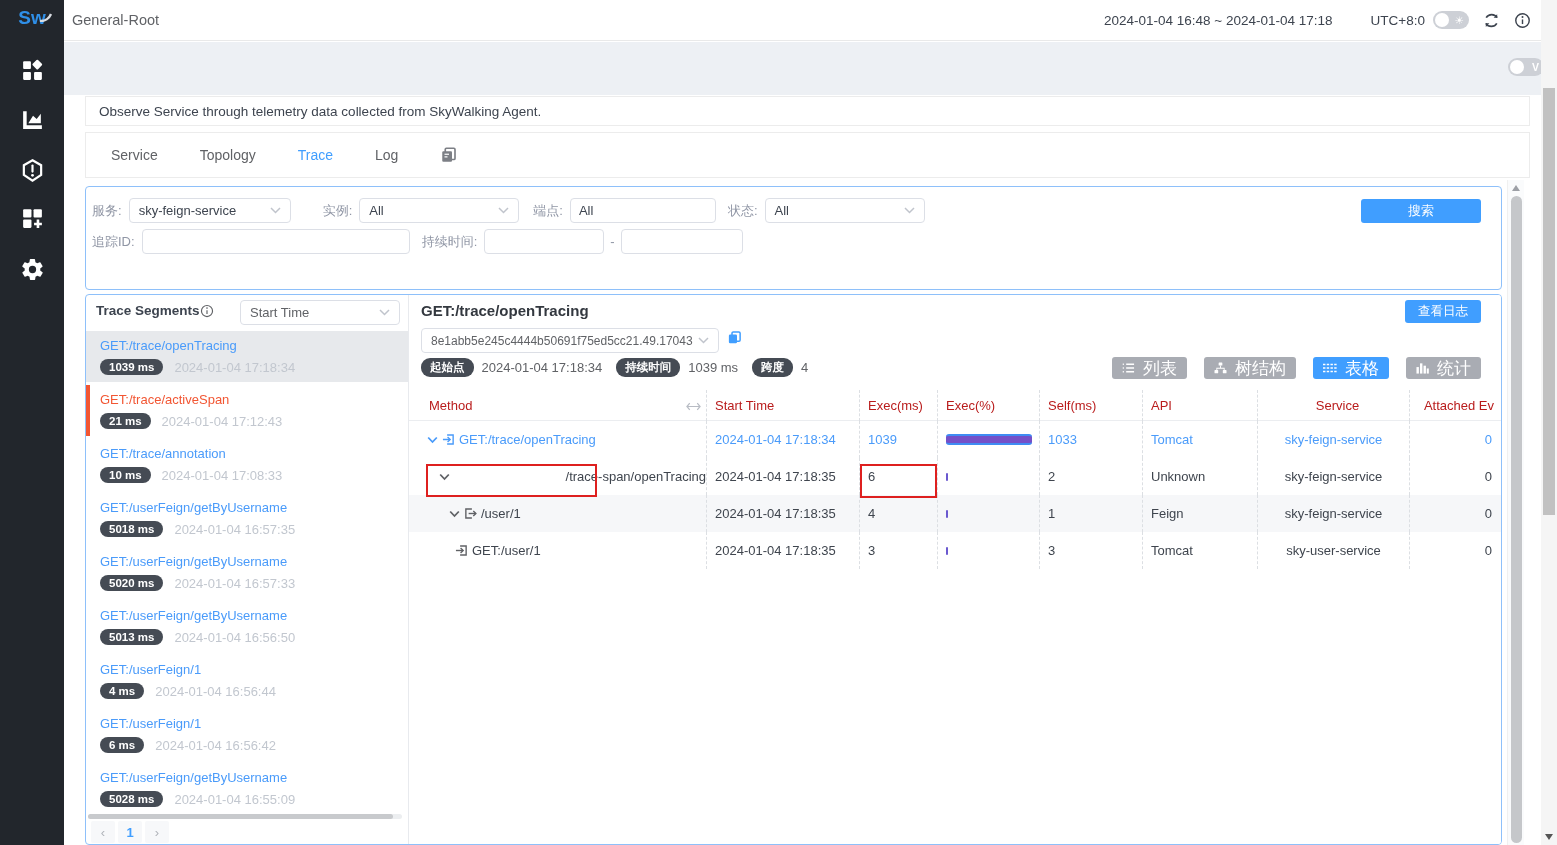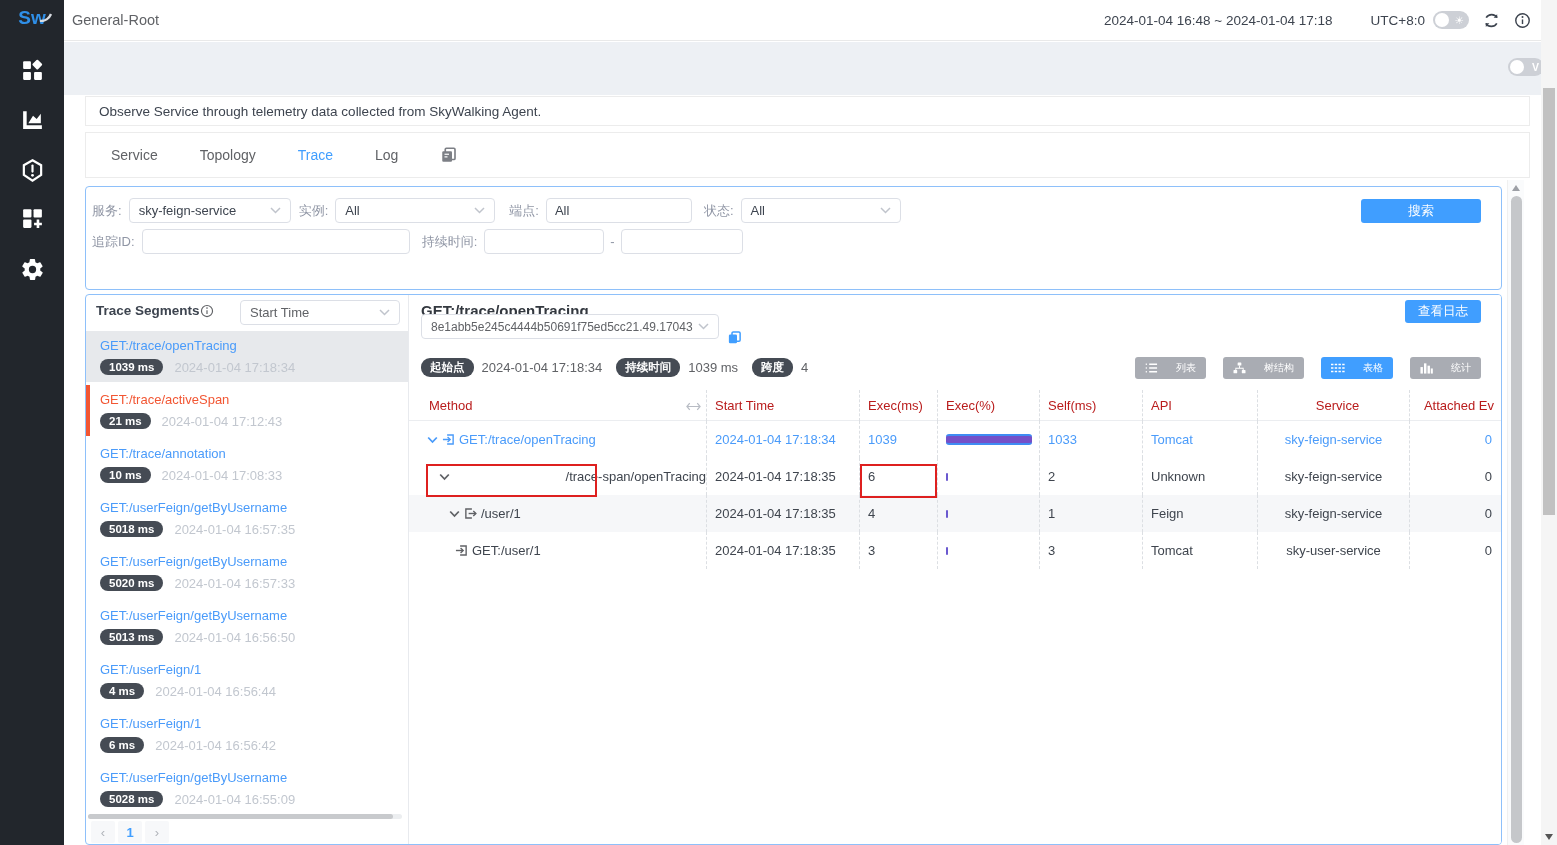--- a/index.html
+++ b/index.html
@@ -229,7 +229,7 @@
             <path d="M1 1 L5.5 5.5 L10 1" stroke="#c0c4cc" fill="none" stroke-width="1.5"></path>
           </svg>
       </span>
-      <span class="flabel" style="margin-left:8px;">实例:</span>
+      <span class="flabel" style="margin-left:32px;">实例:</span>
       <span class="sel" style="width:160px;">
         <span class="selval">All</span>
         <svg width="11" height="7" viewBox="0 0 11 7">

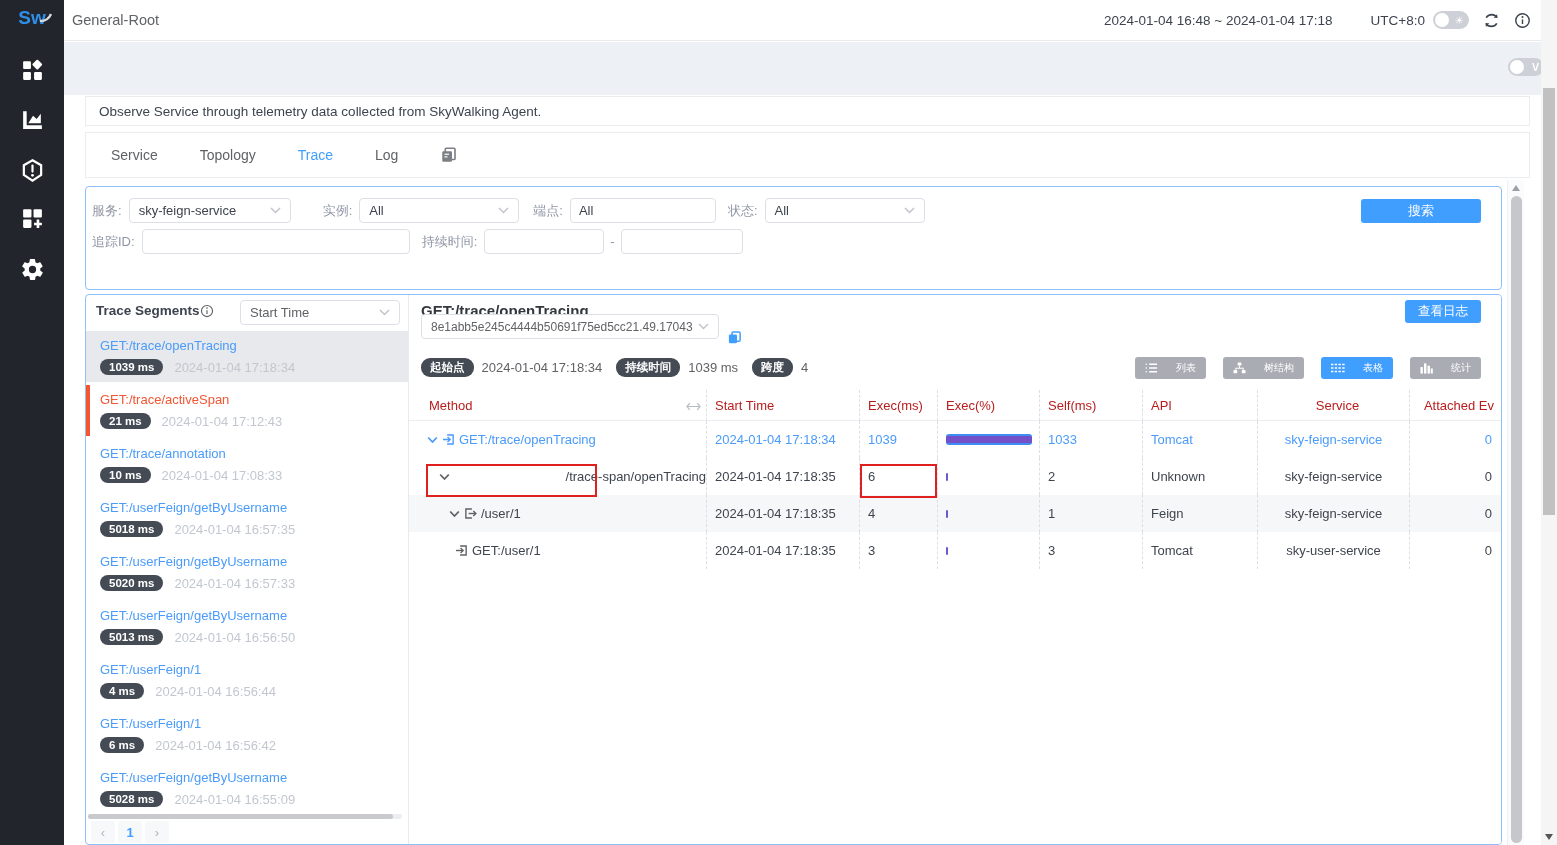--- a/index.html
+++ b/index.html
@@ -73,7 +73,7 @@
   .detail { flex:1; position:relative; background:#fff; }
   .dtitle { position:absolute; left:12px; top:7px; font-weight:bold; font-size:15px; color:#33383f; }
   .viewlogs { position:absolute; right:20px; top:5px; height:23px; padding:0 13px; background:#409eff; color:#fff; font-size:12.5px; border:none; border-radius:3px; cursor:pointer; }
-  .traceid { position:absolute; left:12px; top:19px; width:298px; font-size:12px; }
+  .traceid { position:absolute; left:12px; top:33px; width:298px; font-size:12px; }
   .copybtn { position:absolute; left:318px; top:35px; cursor:pointer; display:inline-flex; }
   .badges { position:absolute; left:12px; top:63px; display:flex; align-items:center; font-size:13px; color:#606266; }
   .badge-group { display:flex; align-items:center; margin-right:14px; }

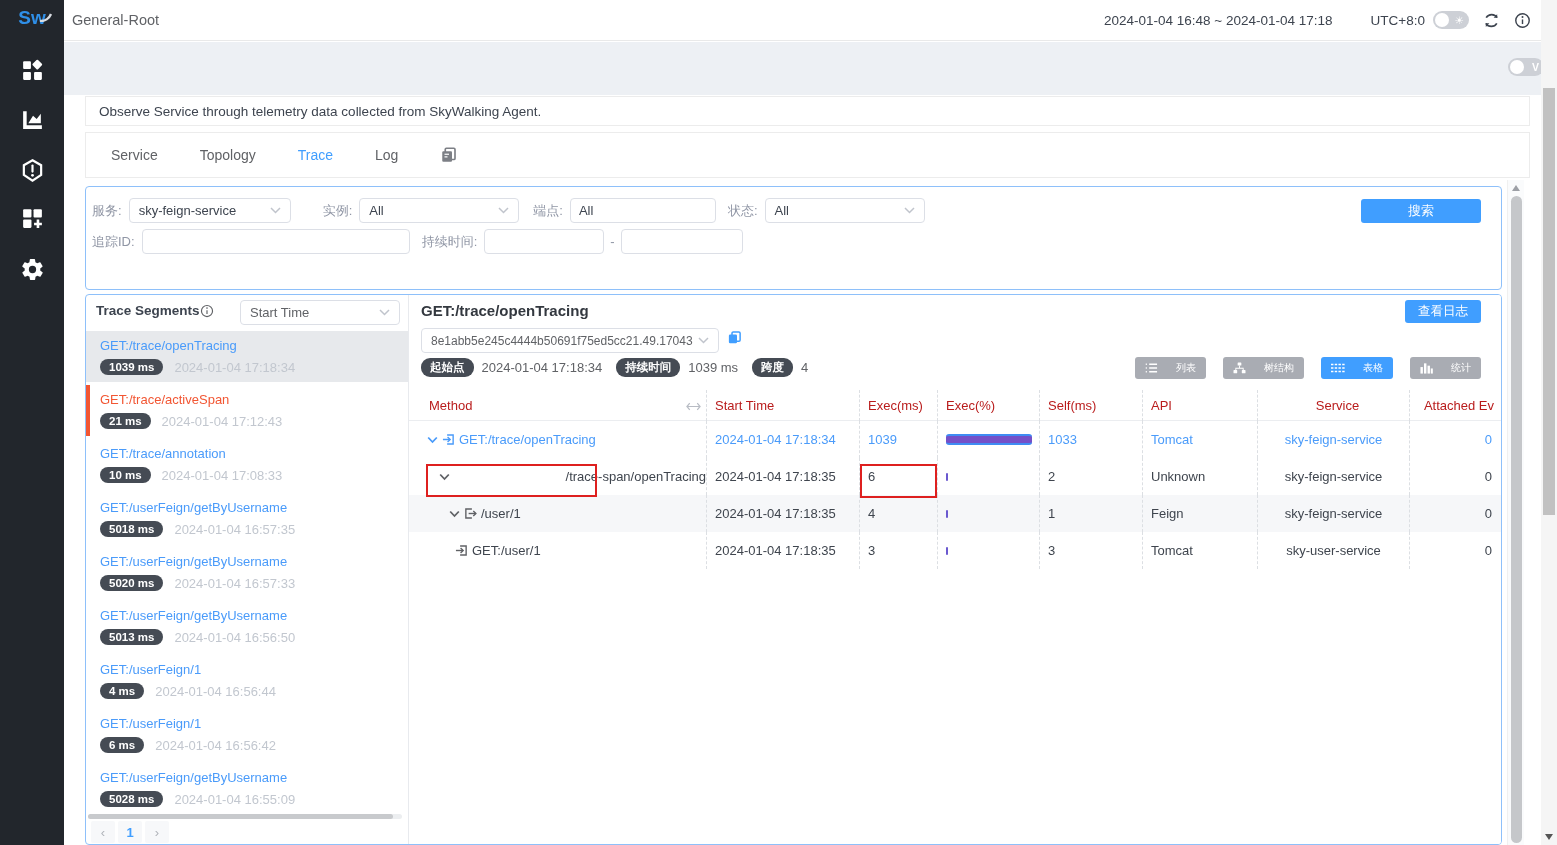--- a/index.html
+++ b/index.html
@@ -79,7 +79,7 @@
   .badge-group { display:flex; align-items:center; margin-right:14px; }
   .badge-group .pill { margin-right:8px; }
   .viewbtns { position:absolute; right:20px; top:62px; display:flex; gap:17px; }
-  .vbtn { height:22px; padding:8px 10px; border-radius:3px; background:#a9acb3; color:#fff; font-size:10px; display:flex; align-items:center; gap:18px; border:none; cursor:pointer; }
+  .vbtn { height:22px; padding:8px 10px; border-radius:3px; background:#a9acb3; color:#fff; font-size:17px; display:flex; align-items:center; gap:8px; border:none; cursor:pointer; }
   .vbtn.active { background:#409eff; }
 
   

